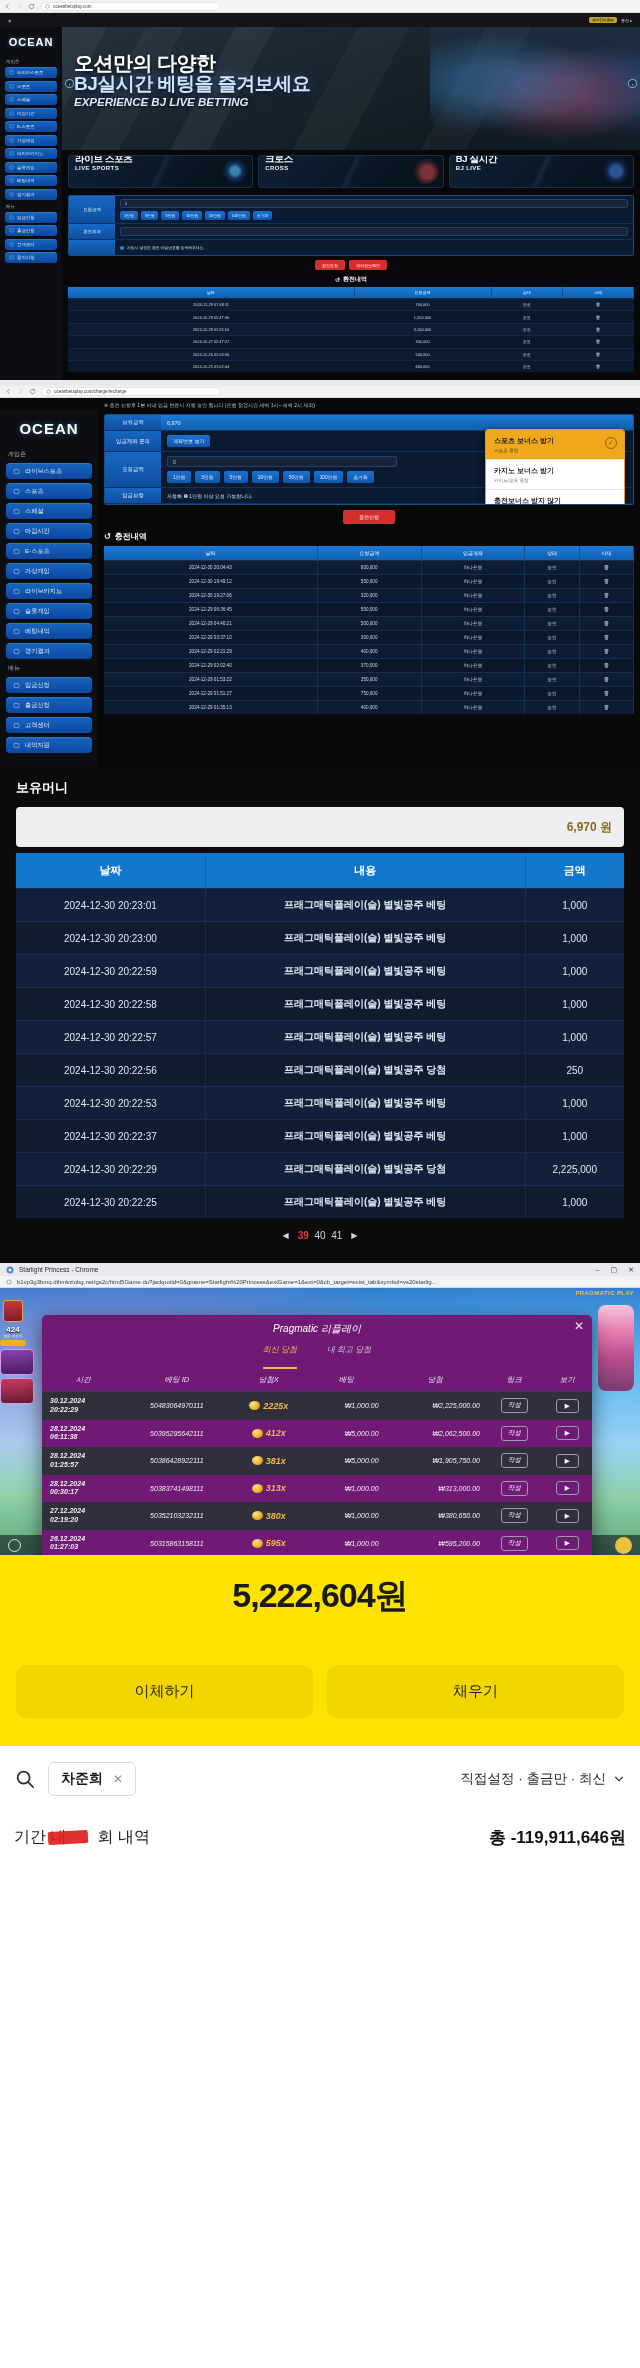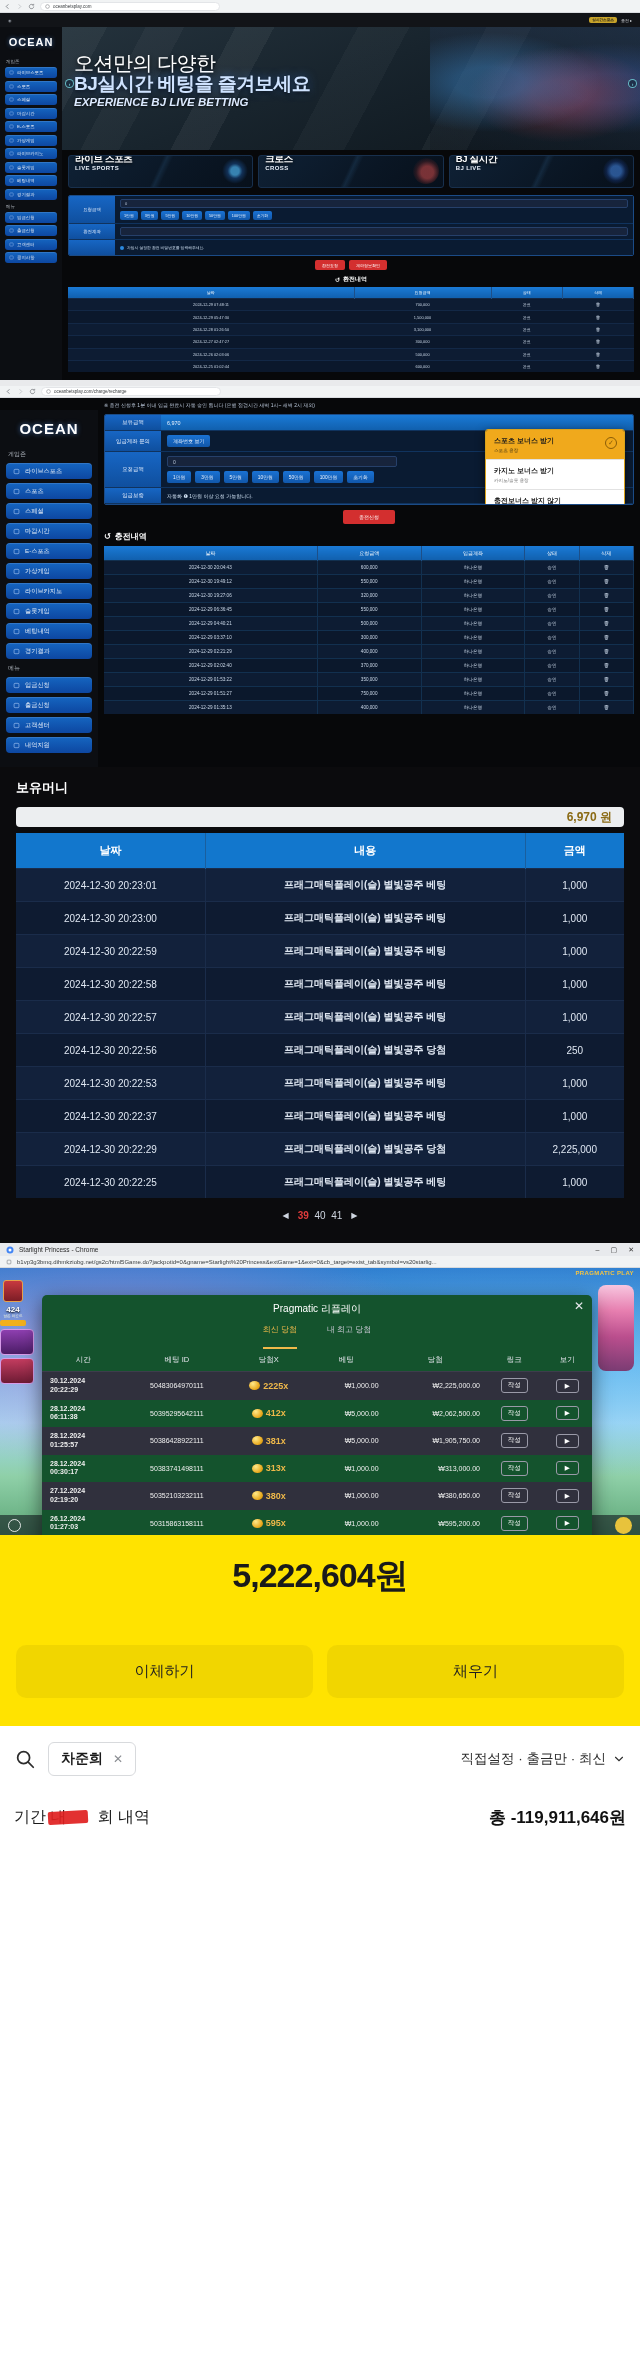--- a/index.html
+++ b/index.html
@@ -77,7 +77,7 @@
       linear-gradient(200deg, rgba(40,60,90,.5), rgba(10,14,20,.2));
   }
   .hero-txt { position: absolute; left: 12px; top: 26px; }
-  .h1 { font-size: 20px; font-weight: 400; color: #fff; letter-spacing: -.5px;
+  .h1 { font-size: 20px; font-weight: 700; color: #fff; letter-spacing: -.5px;
         text-shadow: 0 2px 4px rgba(0,0,0,.85); line-height: 1.05; }
   .h2 { font-size: 19px; font-weight: 900; color: #cfe3ff; letter-spacing: -.5px;
         text-shadow: 0 2px 5px rgba(0,0,0,.9), 0 0 10px rgba(80,150,255,.55); line-height: 1.1; }

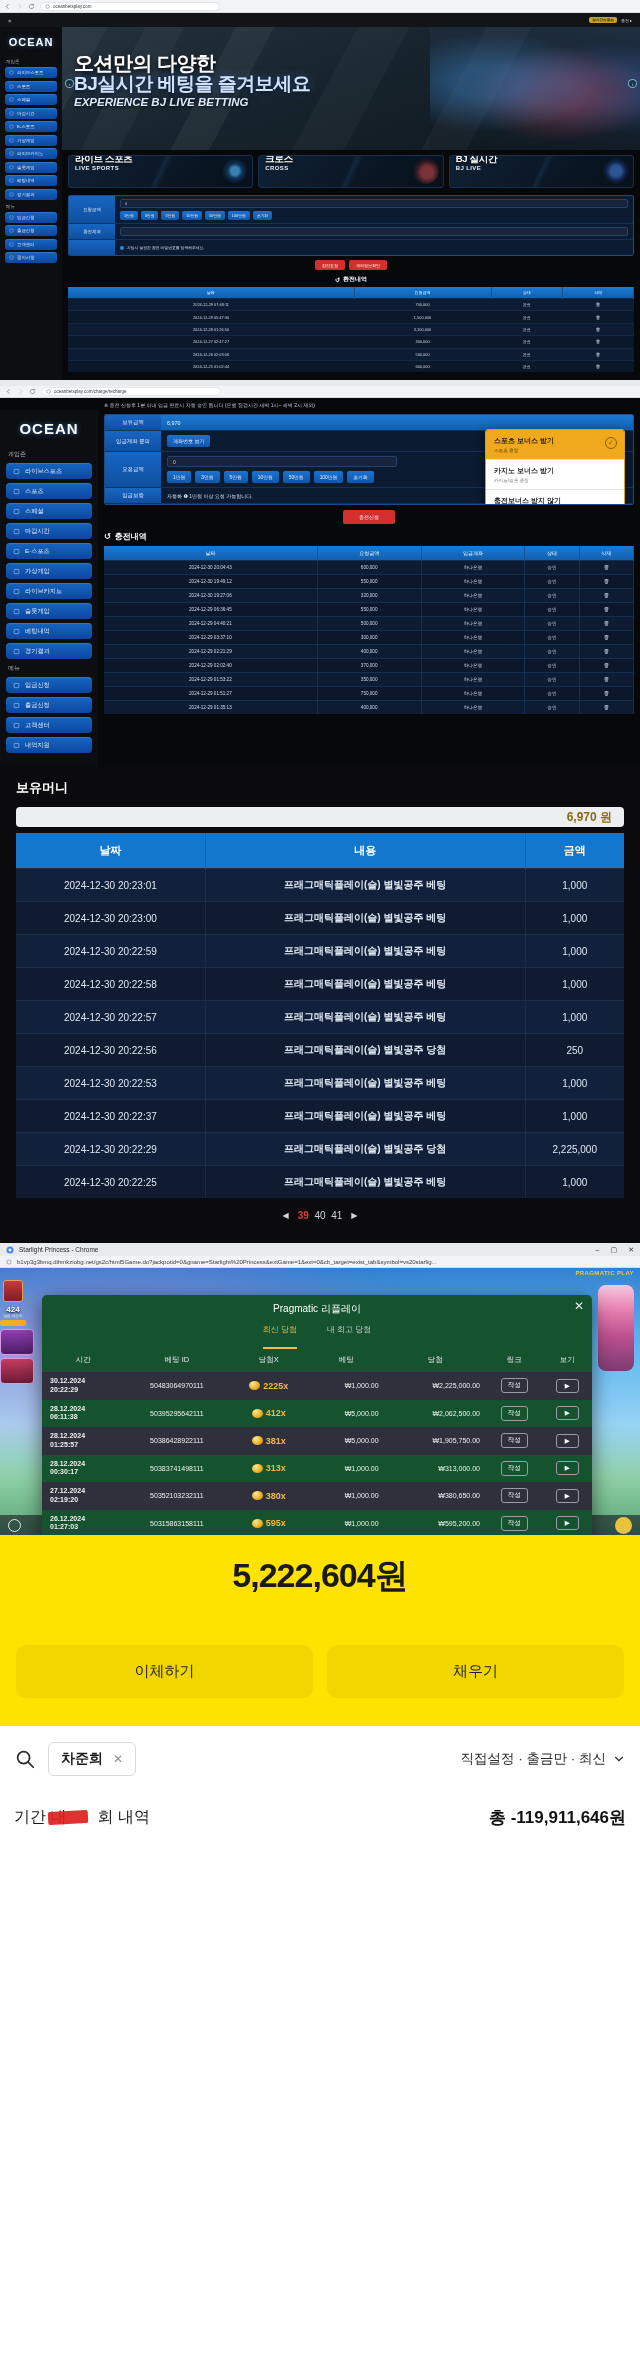--- a/index.html
+++ b/index.html
@@ -205,7 +205,7 @@
   .sec3 { background:#0b0b0d; padding:12px 16px 22px; }
   .s3-title { color:#fff; font-size:13px; font-weight:bold; margin-bottom:10px; }
   .money-bar {
-    background:#eceef0; border-radius:4px; height:20px; display:flex; align-items:center;
+    background:#eceef0; border-radius:4px; height:40px; display:flex; align-items:center;
     justify-content:flex-end; padding:0 12px; margin-bottom:6px;
   }
   .money-bar .amt { font-size:12px; font-weight:bold; color:#8a6a14; }

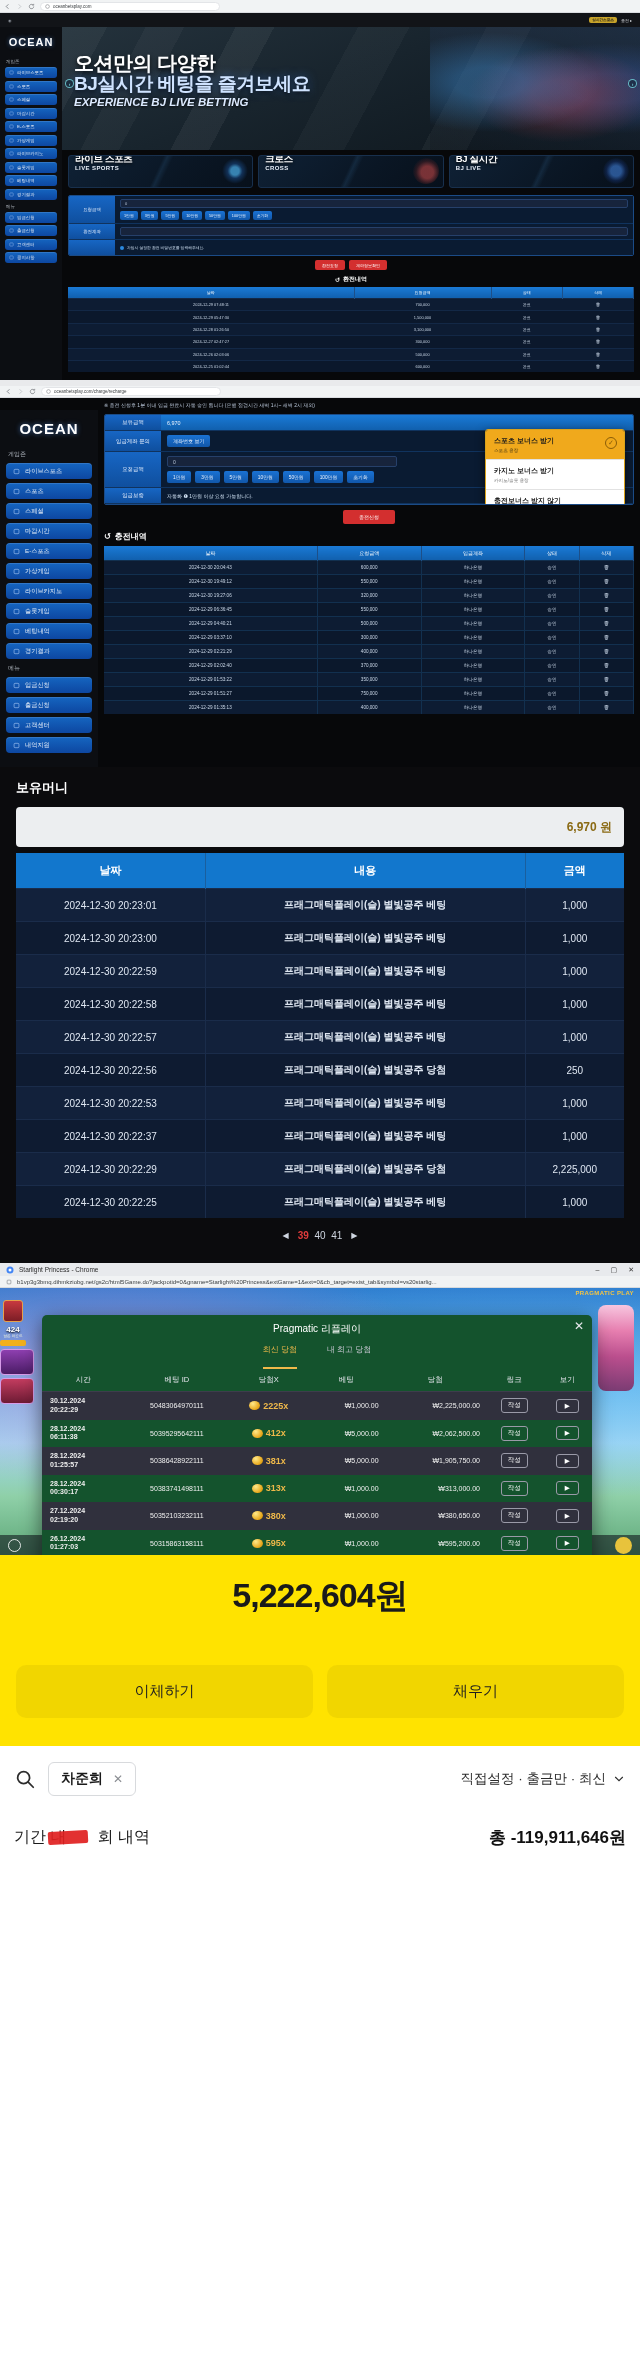--- a/index.html
+++ b/index.html
@@ -254,8 +254,8 @@
   .g-fig { width:36px; height:86px; margin:8px auto; border-radius:8px;
            background:linear-gradient(180deg,#f7c6df 0%,#e77fb0 30%,#bb4f8e 60%,#7b3c73 100%); }
   .modal {
-    position:absolute; left:42px; right:48px; top:52px; background:#14532d;
-    border-radius:5px; box-shadow:0 6px 20px rgba(0,0,0,.55); overflow:hidden; z-index:4;
+    position:absolute; left:42px; right:48px; top:52px; background:#701a75;
+    border-radius:5px; box-shadow:0 6px 20px rgba(0,0,0,.55); overflow:hidden; z-index:4;font-style:italic;
   }
   .m-head { position:relative; text-align:center; padding:7px 0 6px; color:#fff; font-size:10px; }
   .m-x { position:absolute; right:8px; top:5px; color:#e9e9ee; font-size:12px; line-height:1; }

